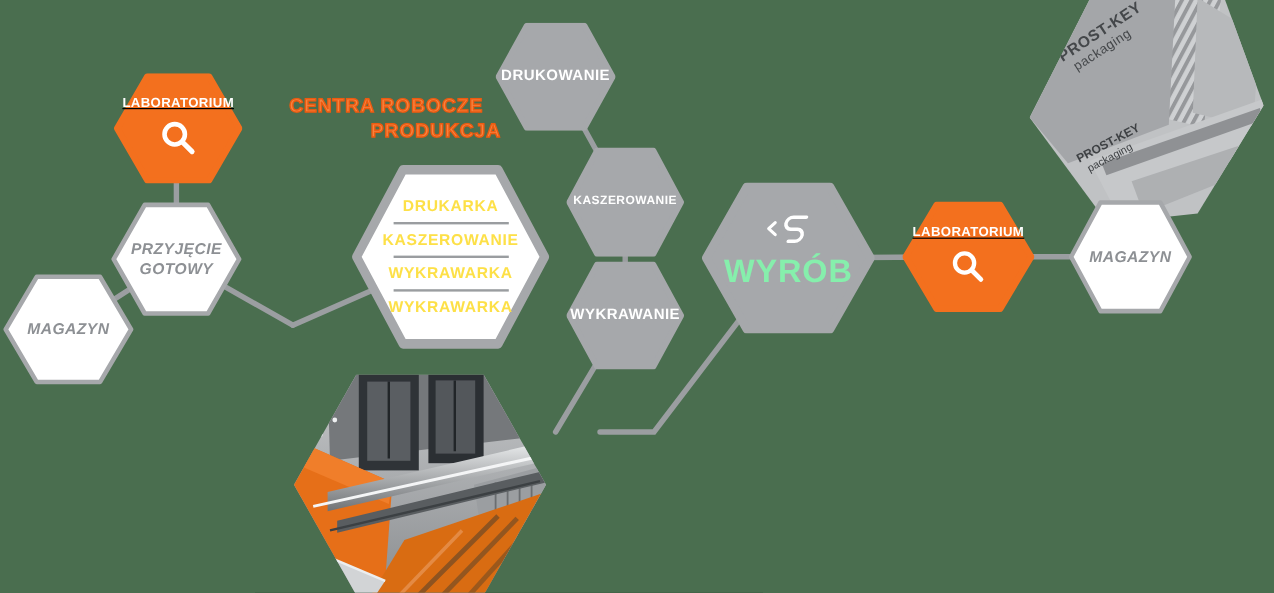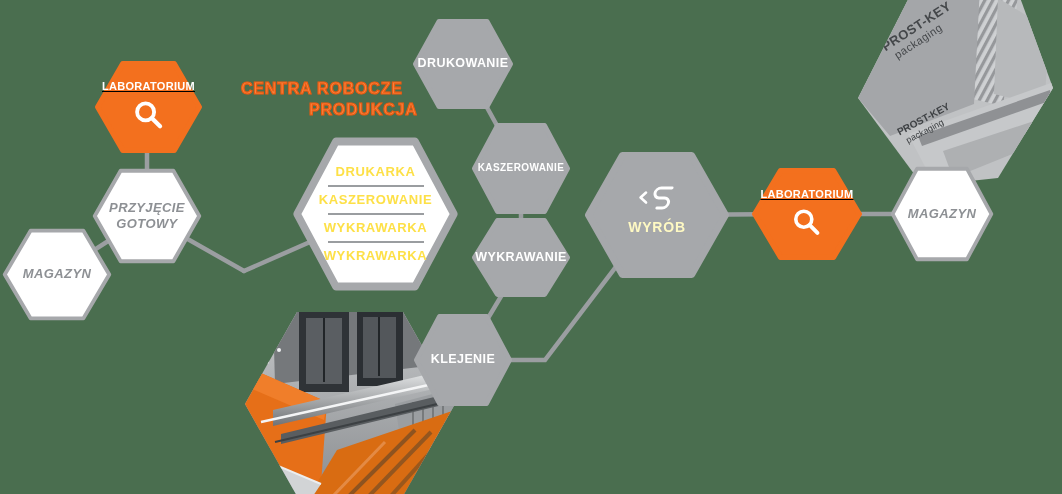--- a/index.html
+++ b/index.html
@@ -25,7 +25,7 @@
   .lbl-white{color:#ffffff;font-weight:700;font-size:12.5px;letter-spacing:.4px;}
   .lbl-white-sm{color:#ffffff;font-weight:700;font-size:11px;letter-spacing:.3px;}
   .lbl-gray{color:#8d9094;font-weight:700;font-size:13px;letter-spacing:.4px;font-style:italic;}
-  .lbl-big{color:#fef9c3;font-weight:700;font-size:14px;letter-spacing:.8px;line-height:1.0;}
+  .lbl-big{color:#86efac;font-weight:700;font-size:27px;letter-spacing:.8px;line-height:1.0;}
   .divider{width:96px;height:2px;background:#9a9da0;margin:5px 0;}
   .machine-row{color:#fde047;font-weight:700;font-size:13px;letter-spacing:.6px;}
   

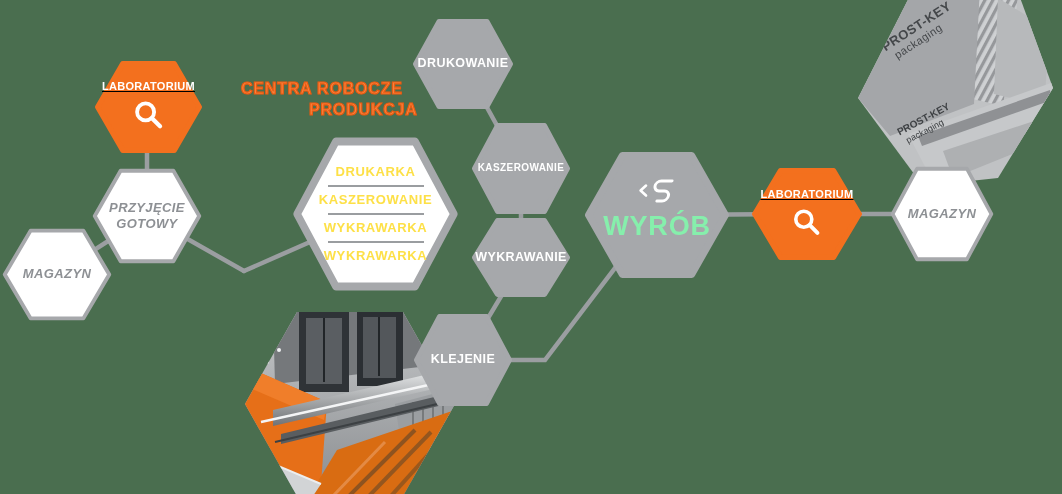--- a/index.html
+++ b/index.html
@@ -44,7 +44,7 @@
   #n-centra{left:293px;top:137px;width:165px;height:154px;}
   #n-drukowanie{left:413px;top:19px;width:100px;height:90px;}
   #n-kaszerowanie{left:472px;top:123px;width:98px;height:91px;}
-  #n-wykrawanie{left:472px;top:218px;width:98px;height:79px;}
+  #n-wykrawanie{left:472px;top:218px;width:98px;height:90px;}
   #n-klejenie{left:414px;top:314px;width:98px;height:92px;}
   #n-wyrob{left:585px;top:152px;width:144px;height:126px;}
   #n-lab-out{left:752px;top:168px;width:110px;height:92px;}

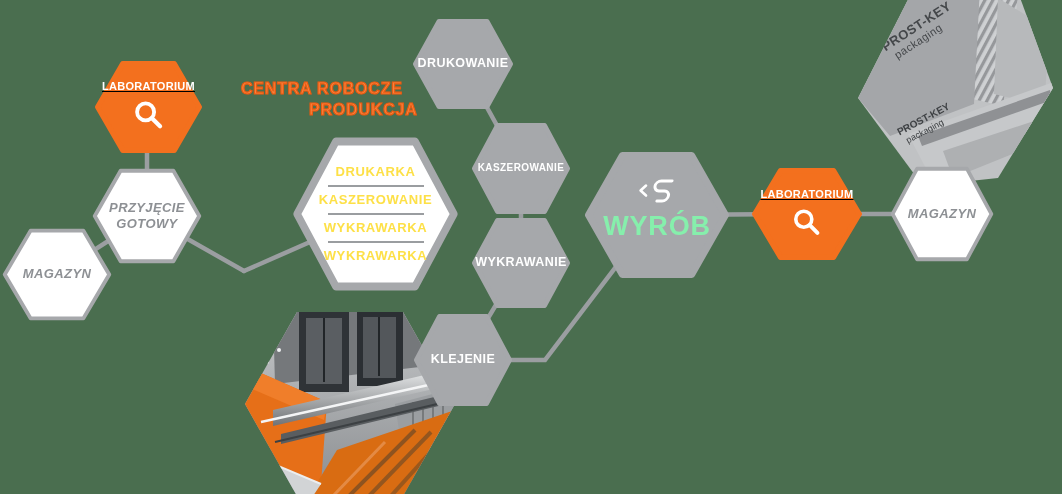--- a/index.html
+++ b/index.html
@@ -234,14 +234,6 @@
       </div>
   </div>
 
-  <div class="hex" id="n-klejenie">
-    <svg class="shape" viewBox="0 0 200 174" preserveAspectRatio="none">
-      <polygon class="p-gray" points="52,5 148,5 195,87 148,169 52,169 5,87"></polygon>
-    </svg>
-    <div class="content">
-        <span class="lbl-white">KLEJENIE</span>
-      </div>
-  </div>
 
   <div class="hex" id="n-wyrob">
     <svg class="shape" viewBox="0 0 200 174" preserveAspectRatio="none">

